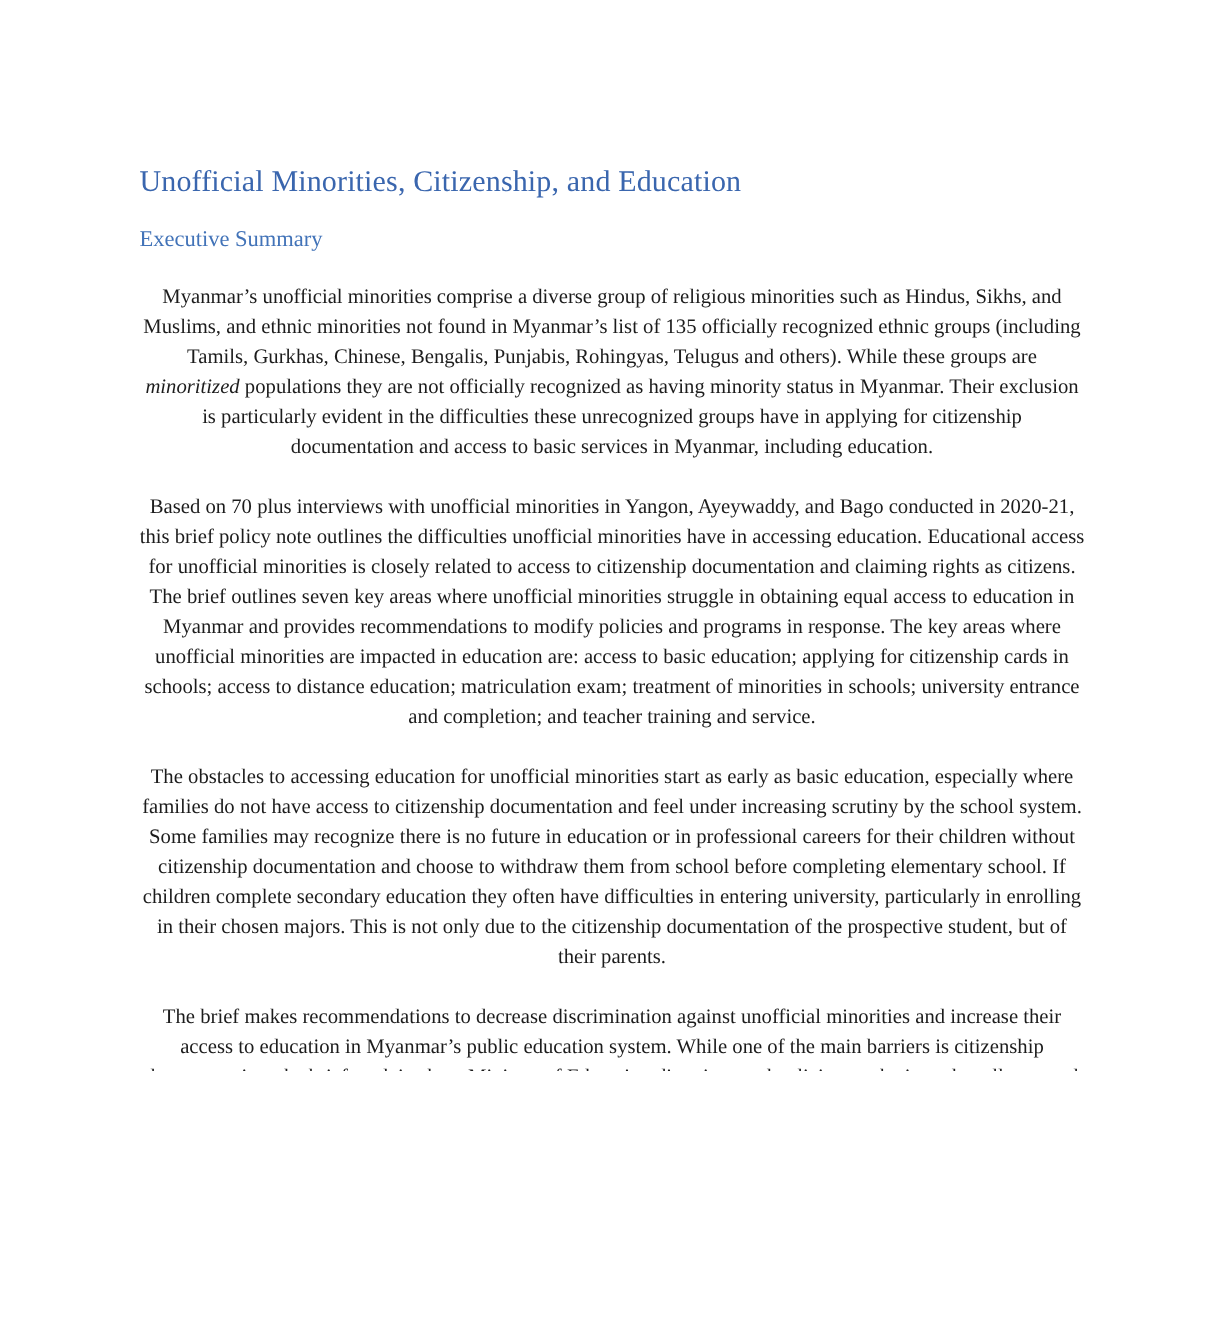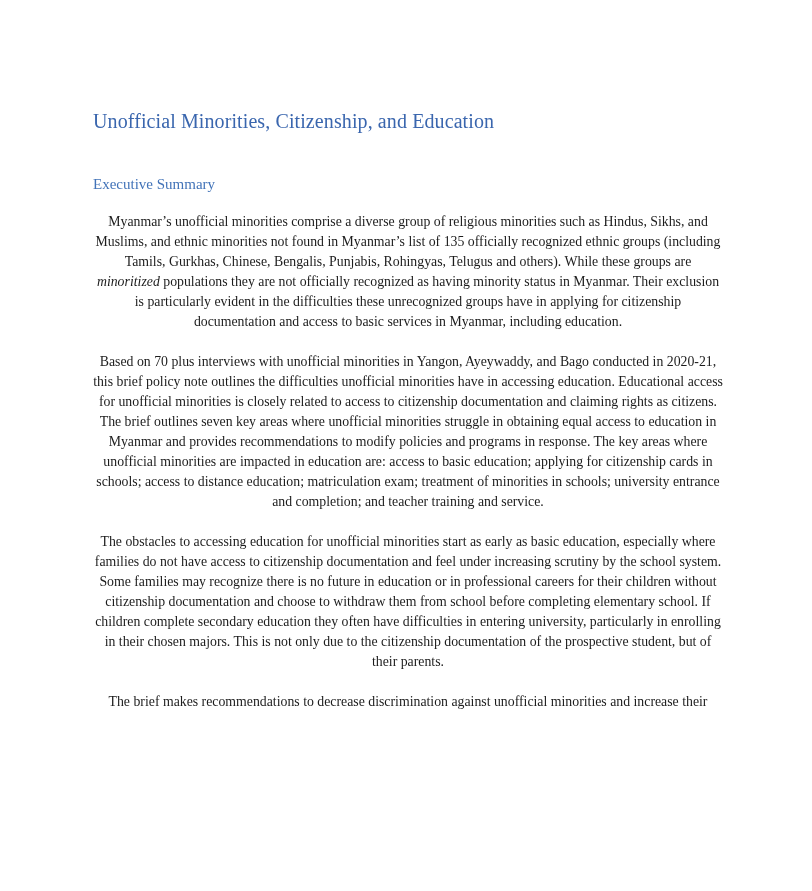--- a/index.html
+++ b/index.html
@@ -38,7 +38,7 @@
     letter-spacing: 0.1px;
   }
   .section-heading {
-    margin: 40px 0 0 0;
+    margin: 16px 0 0 0;
     padding: 0;
     font-size: 15px;
     font-weight: 400;

